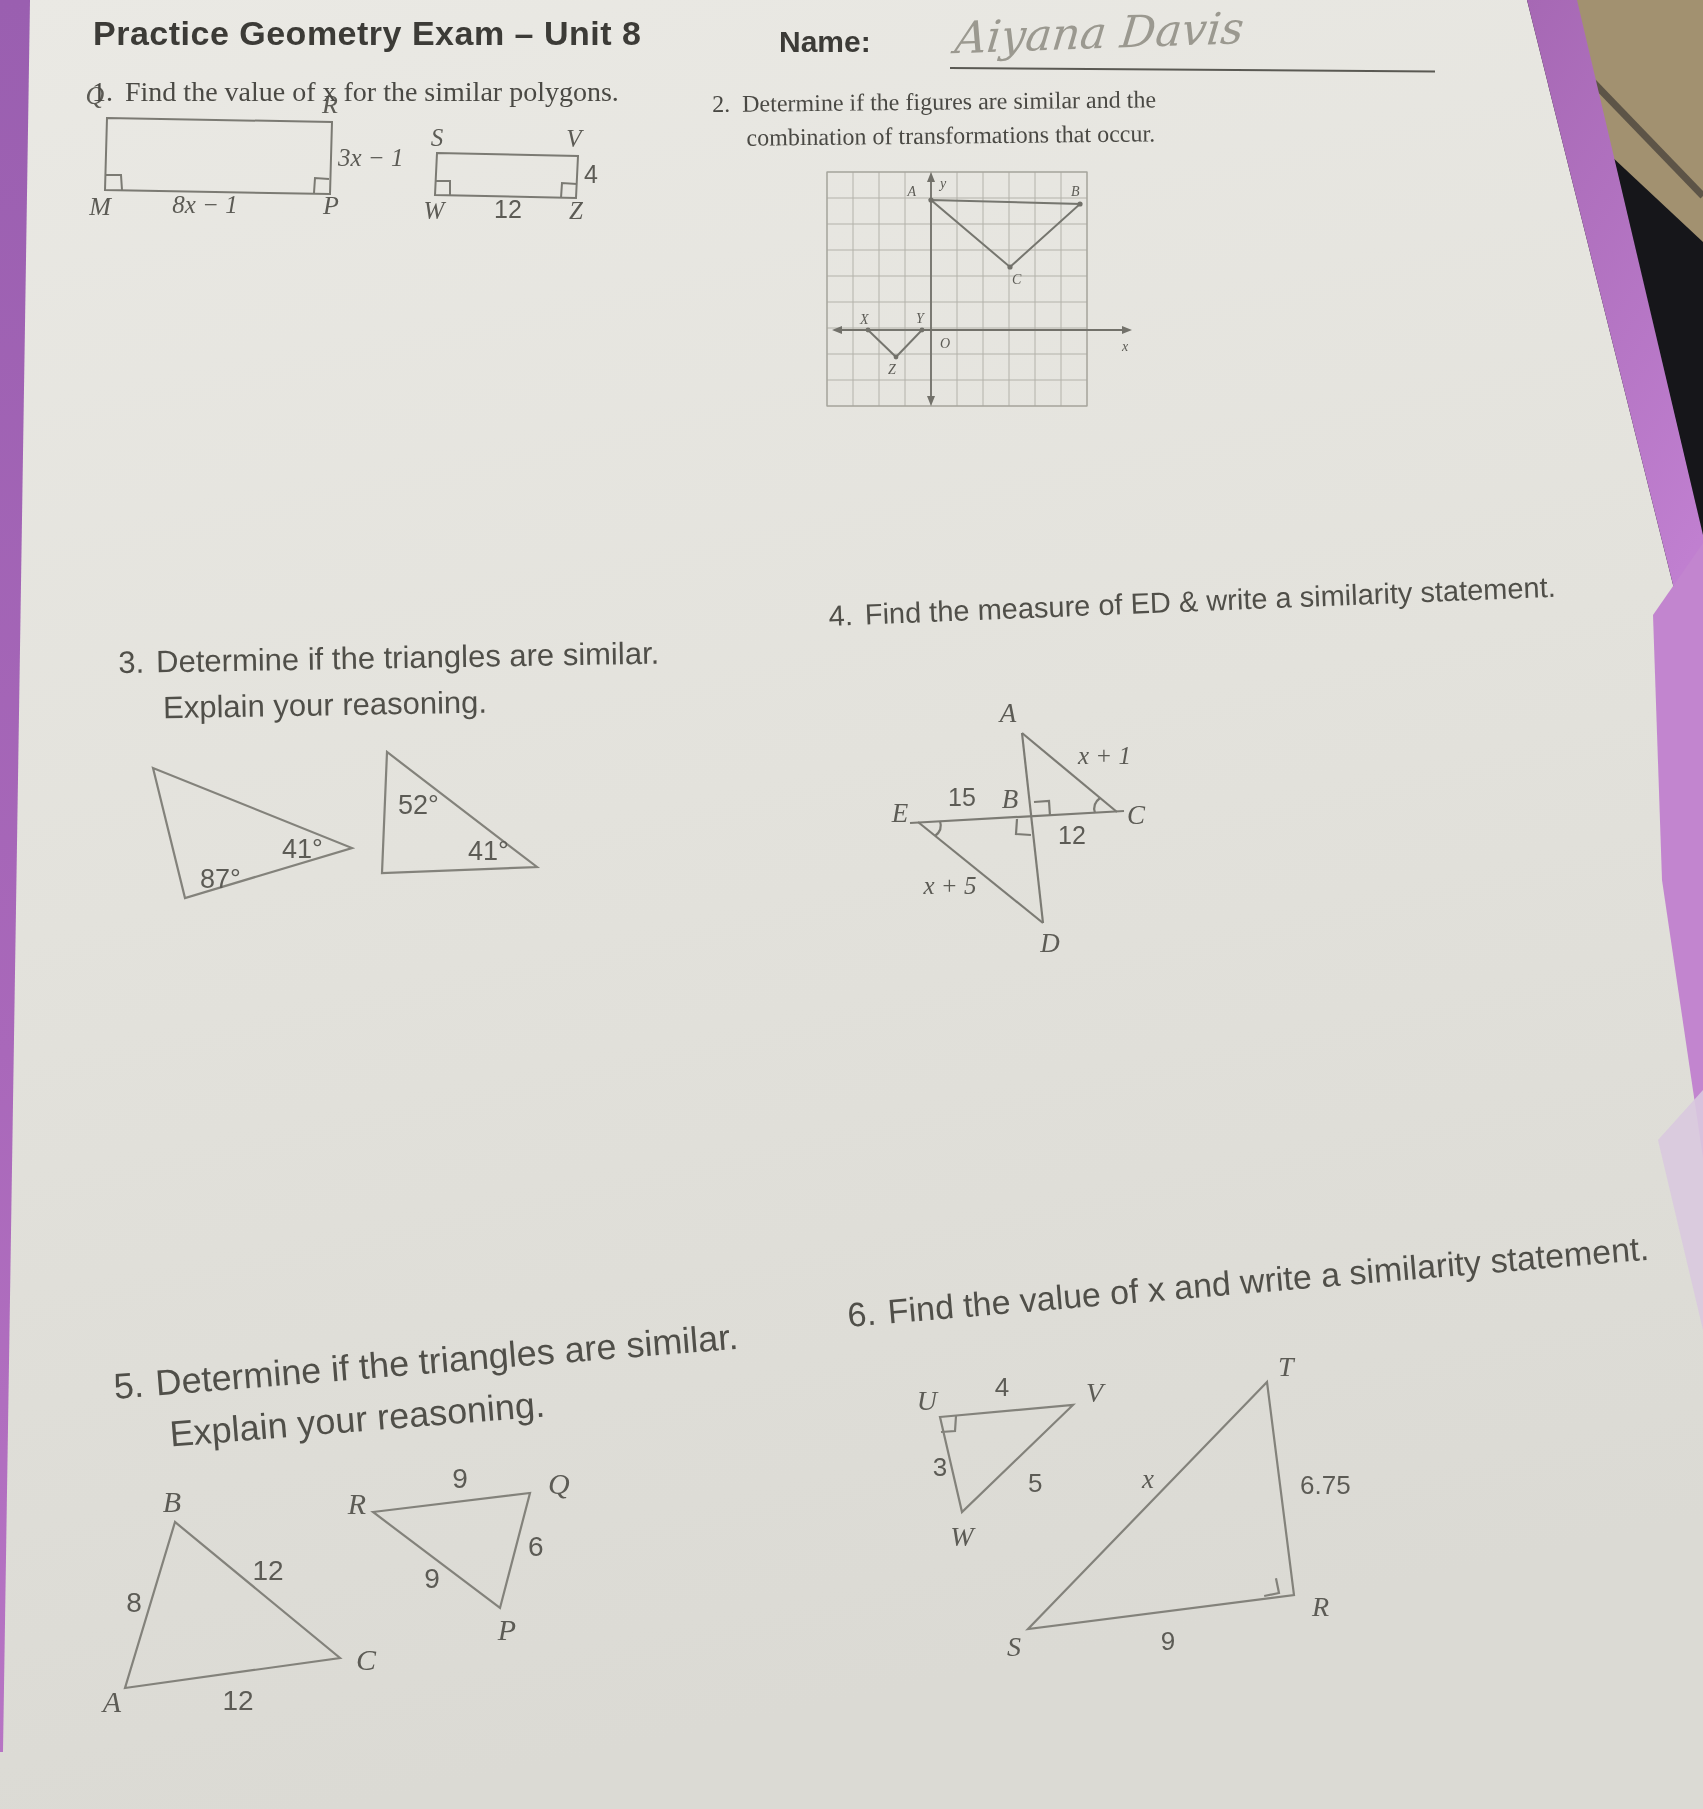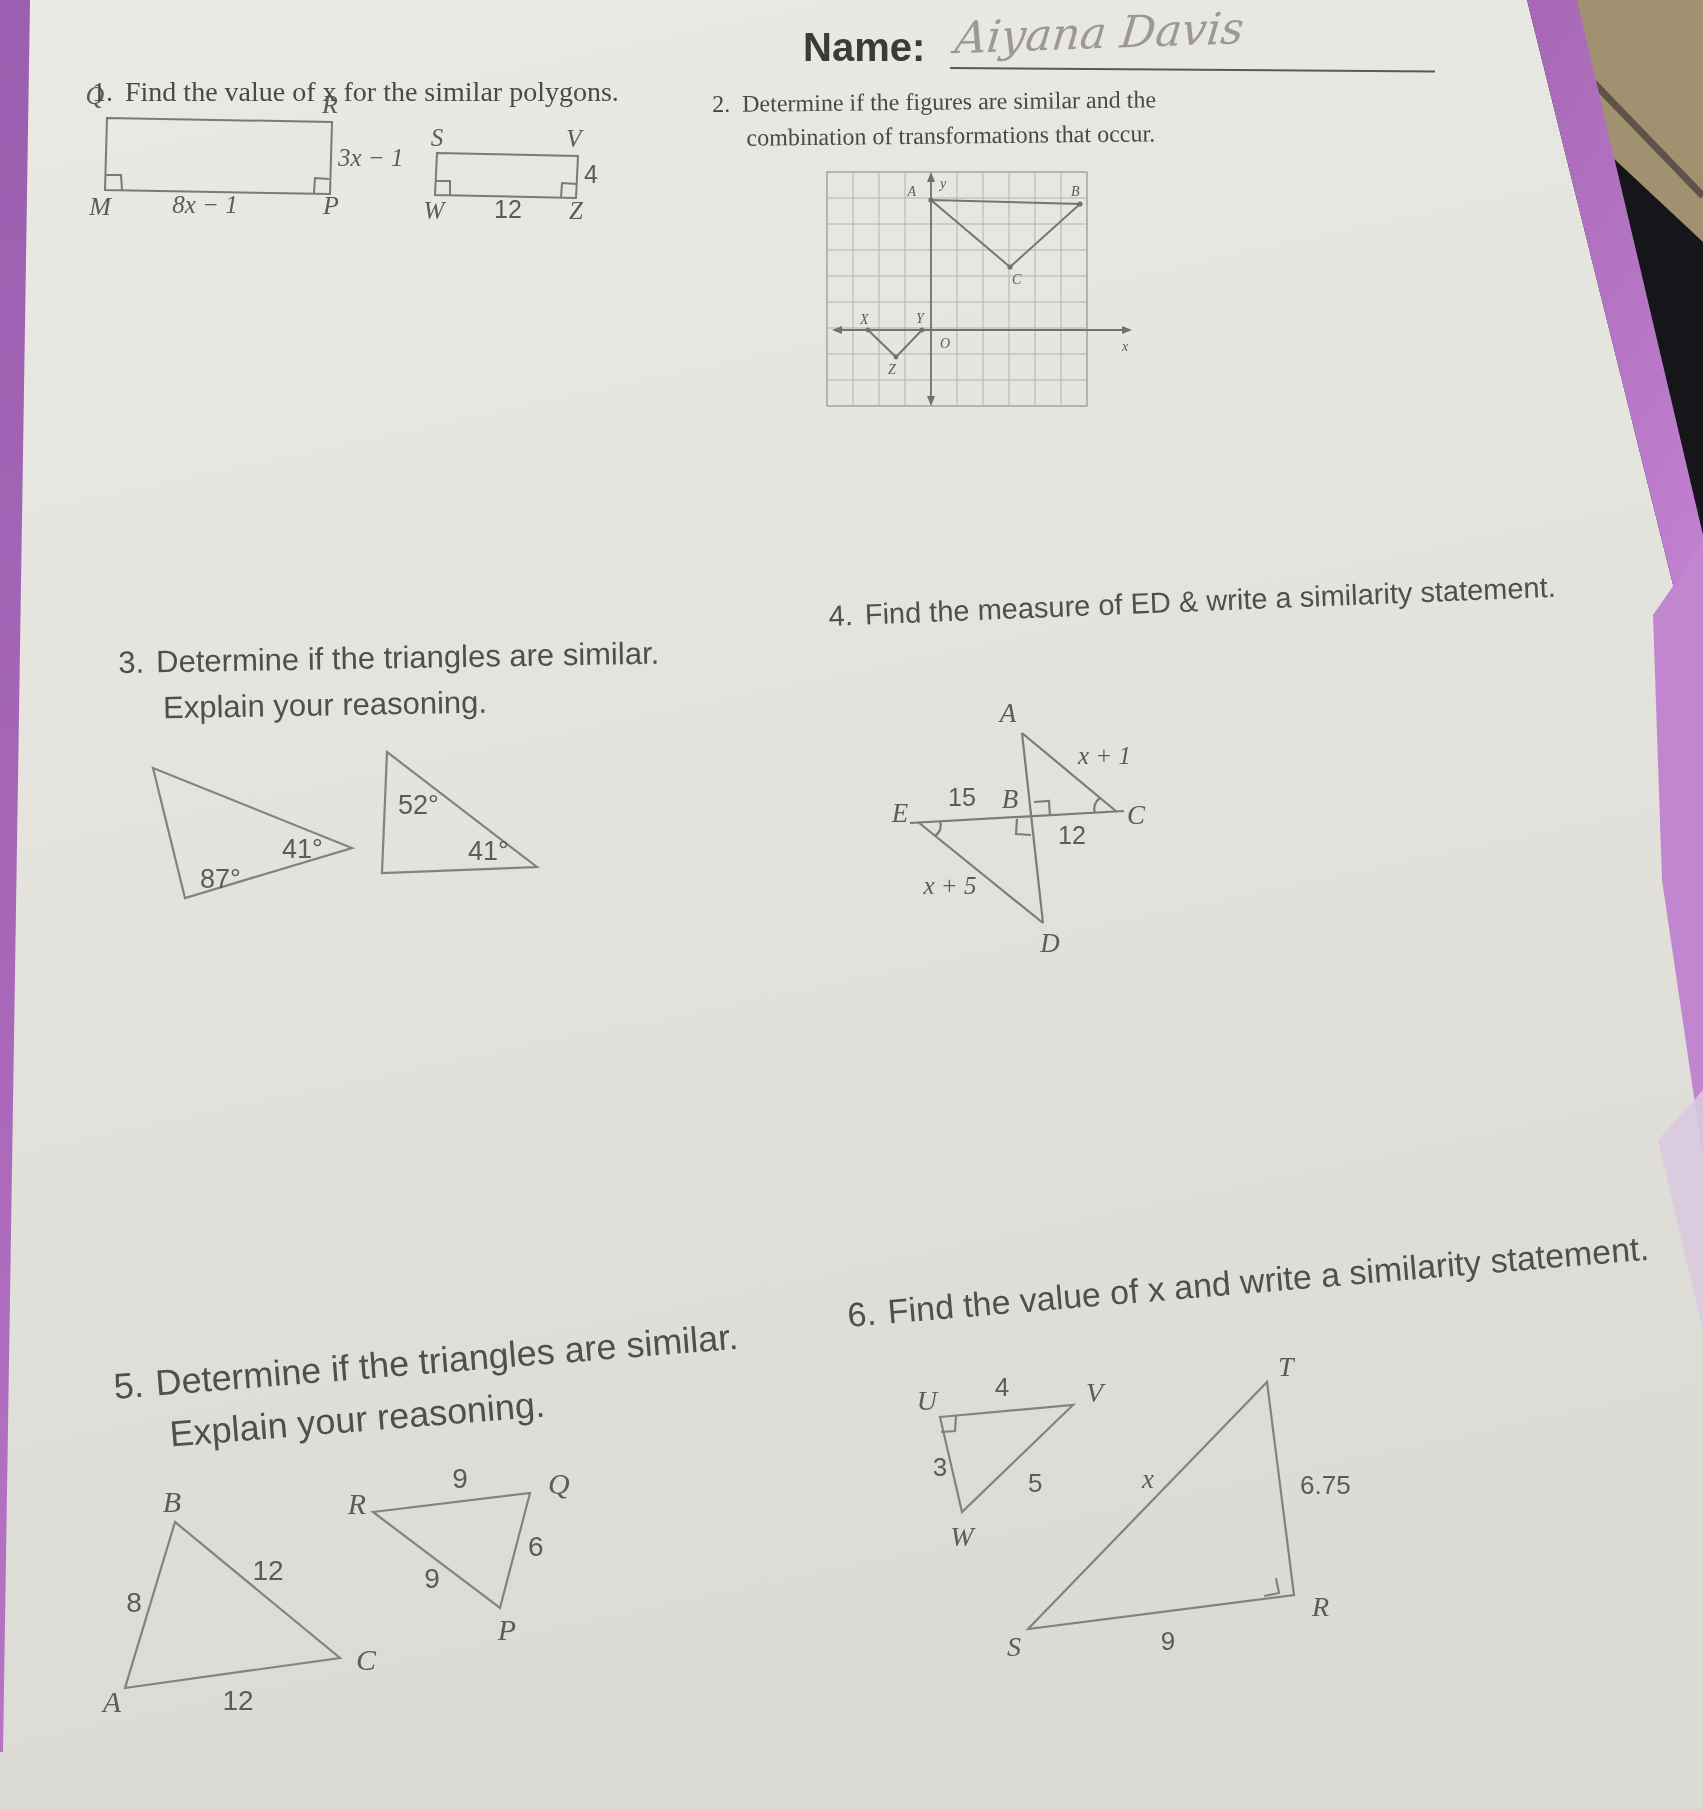--- a/index.html
+++ b/index.html
@@ -227,6 +227,7 @@
   </svg>
 
   <div class="content">
+    <div class="tblock title" style="left:93px;top:14px;">Practice Geometry Exam – Unit 8</div>
 
     <div class="tblock namelabel" style="left:779px;top:25px;">Name:</div>
     <div class="tblock handwrit" style="left:958px;top:12px;">Aiyana Davis</div>

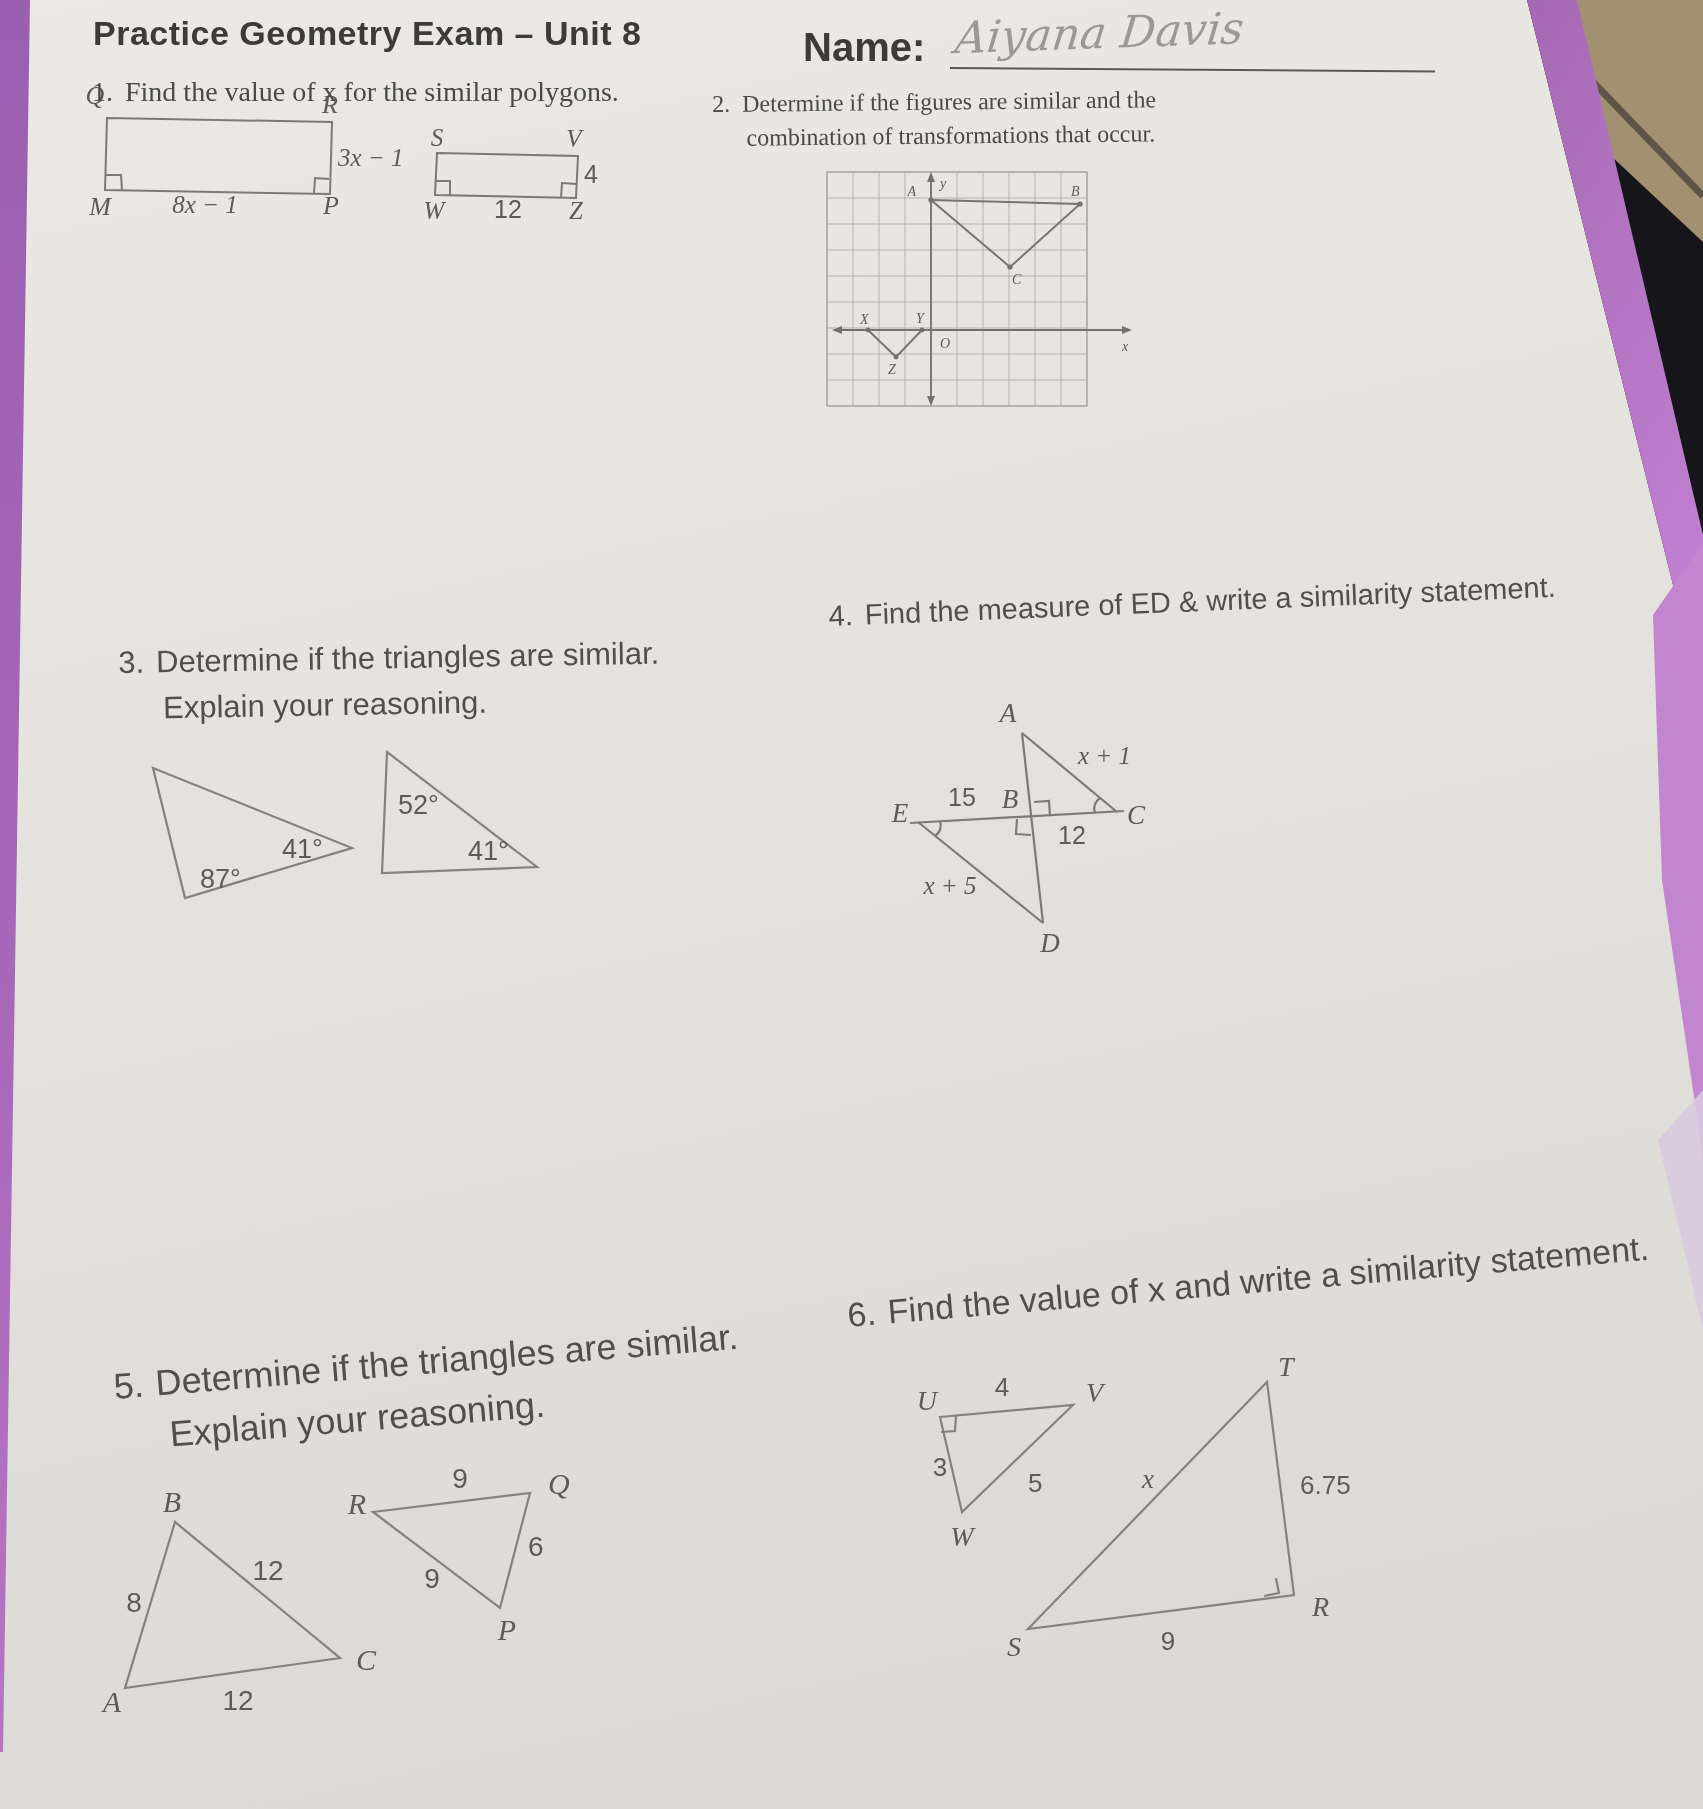--- a/index.html
+++ b/index.html
@@ -10,7 +10,7 @@
   .figs{position:absolute;left:0;top:0;z-index:1;}
   .tblock{position:absolute;white-space:nowrap;transform-origin:left top;}
   .title{font-size:34px;font-weight:bold;color:#3c3b37;letter-spacing:.5px;}
-  .namelabel{font-size:40px;font-weight:bold;color:#3c3b37;margin-left:24px;}
+  .namelabel{font-size:30px;font-weight:bold;color:#3c3b37;}
   .handwrit{font-family:"DejaVu Serif",serif;font-style:italic;font-size:44px;
             color:#9b9990;transform:rotate(-2deg) skewX(-8deg);}
   .nameline{position:absolute;border-top:2px solid #5a5953;transform-origin:left top;}

